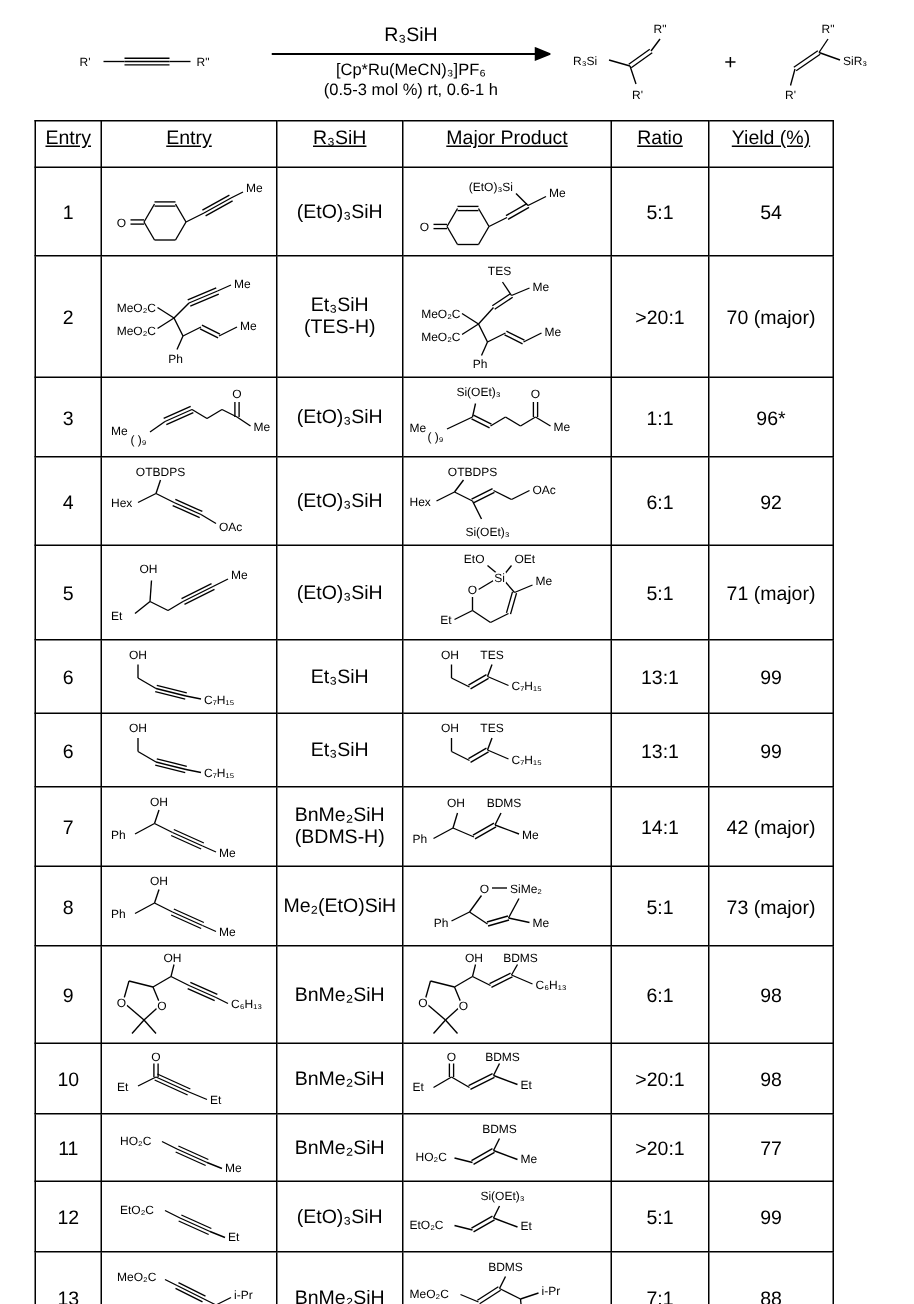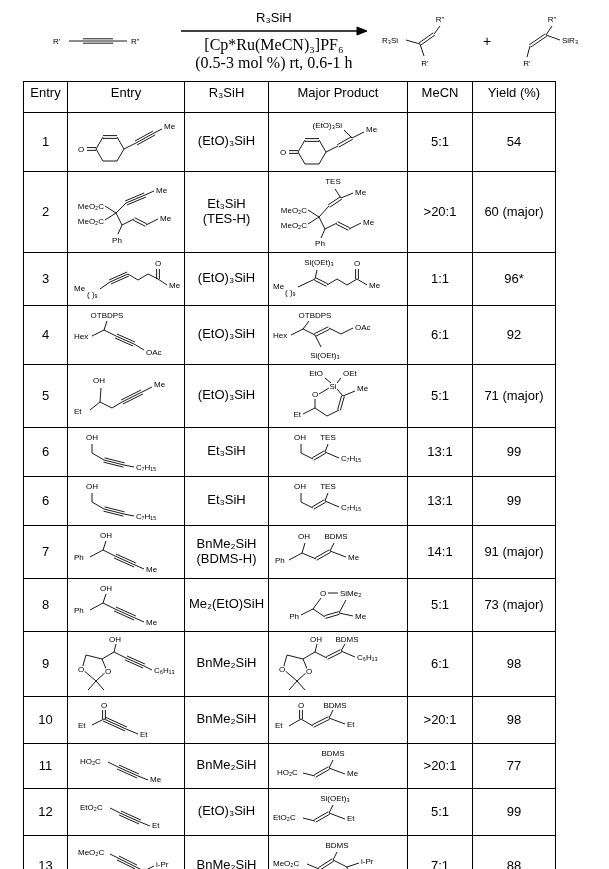--- a/index.html
+++ b/index.html
@@ -8,7 +8,7 @@
   .rxn{display:flex;align-items:center;margin:2px 6px 8px 40px;}
   .arrow-block{display:flex;flex-direction:column;align-items:center;margin:0 4px;}
   .arrow-above{font-size:13px;margin-bottom:1px;}
-  .arrow-below{font-size:16px;line-height:1.15;white-space:nowrap;font-family:Liberation Serif, serif;}
+  .arrow-below{font-size:11px;line-height:1.15;white-space:nowrap;}
   .plus{font-size:14px;margin:0 1px;}
   table.results{border-collapse:collapse;margin:2px 0 0 23px;}
   th,td{border:1px solid #000;text-align:center;vertical-align:middle;

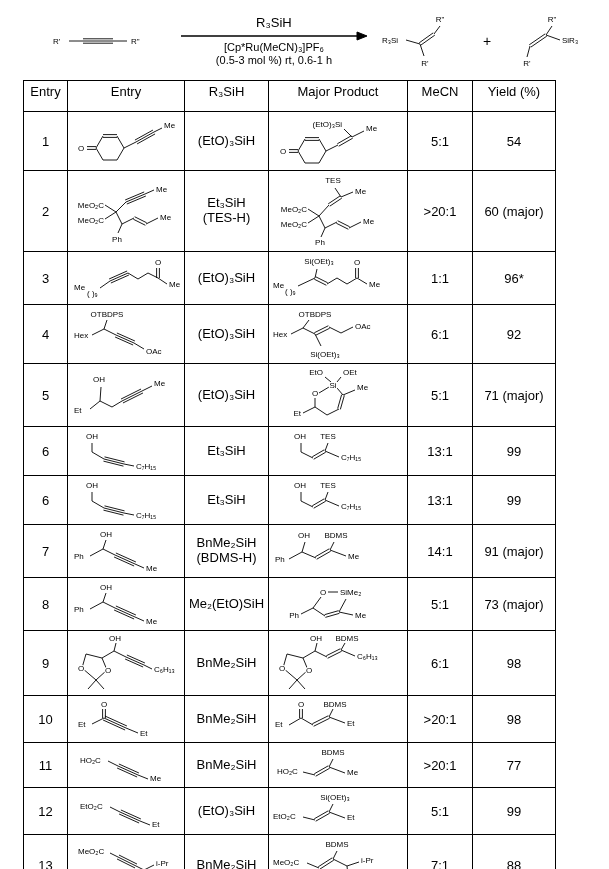--- a/index.html
+++ b/index.html
@@ -13,7 +13,7 @@
   table.results{border-collapse:collapse;margin:2px 0 0 23px;}
   th,td{border:1px solid #000;text-align:center;vertical-align:middle;
     font-size:13px;padding:1px 2px;}
-  th{font-weight:400;height:26px;vertical-align:top;padding-top:3px;}
+  th{font-weight:400;height:26px;vertical-align:top;padding-top:3px;text-decoration:underline;}
   svg.struct{display:block;margin:2px auto;overflow:visible;}
   svg.struct line{stroke:#000;stroke-width:0.9;}
   svg.struct text{font-size:8px;fill:#000;paint-order:stroke;stroke:#fff;

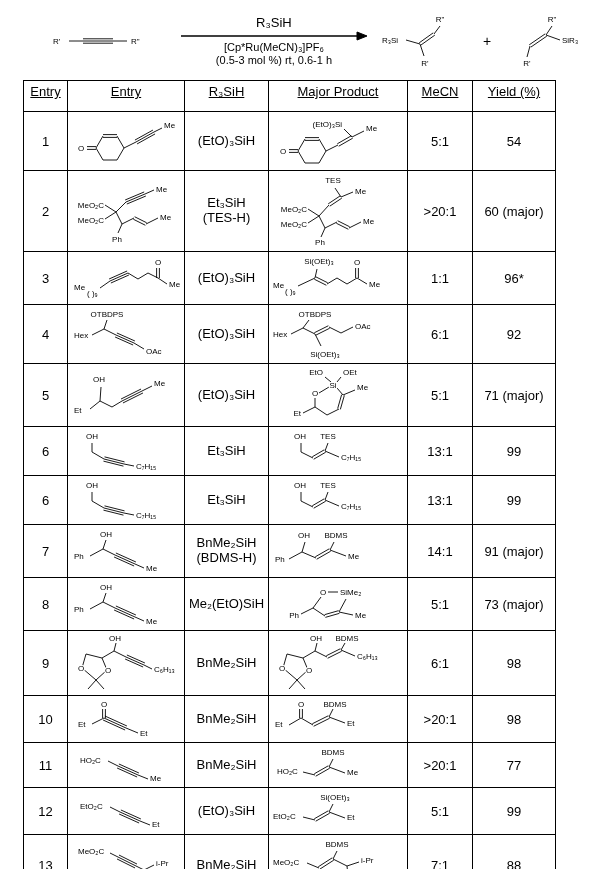--- a/index.html
+++ b/index.html
@@ -84,7 +84,7 @@
         <th>Entry</th>
         <th>R₃SiH</th>
         <th>Major Product</th>
-        <th>MeCN</th>
+        <th>Ratio</th>
         <th>Yield (%)</th>
       </tr>
     </thead>

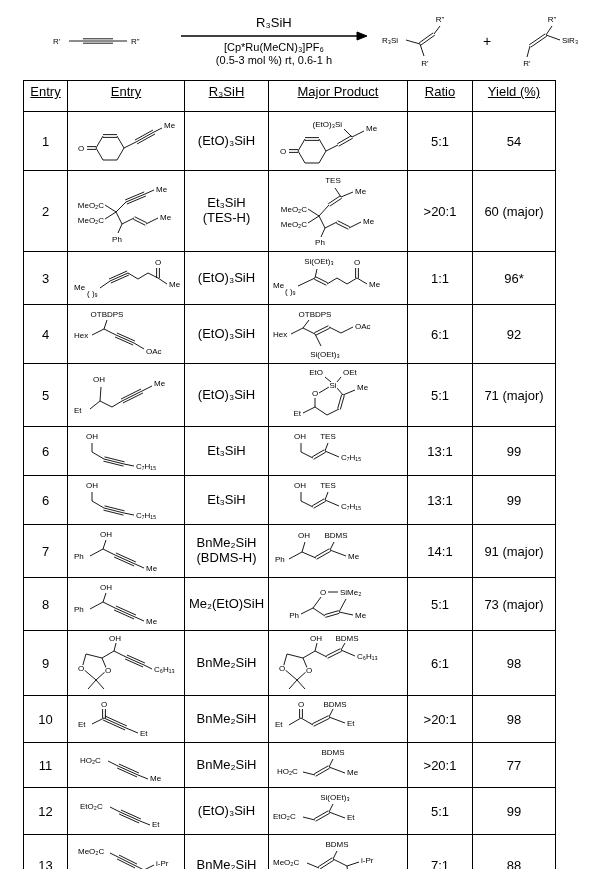--- a/index.html
+++ b/index.html
@@ -190,7 +190,7 @@
             </svg>
       </td>
       <td>&gt;20:1</td>
-      <td>60 (major)</td>
+      <td>70 (major)</td>
     </tr>
         <tr>
       <td>3</td>

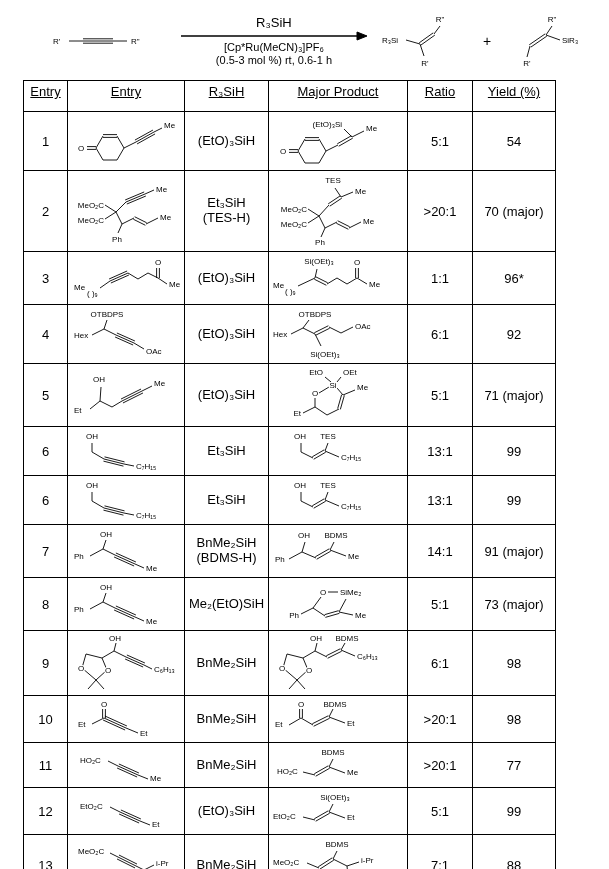--- a/index.html
+++ b/index.html
@@ -421,7 +421,7 @@
             </svg>
       </td>
       <td>14:1</td>
-      <td>91 (major)</td>
+      <td>42 (major)</td>
     </tr>
         <tr>
       <td>8</td>

